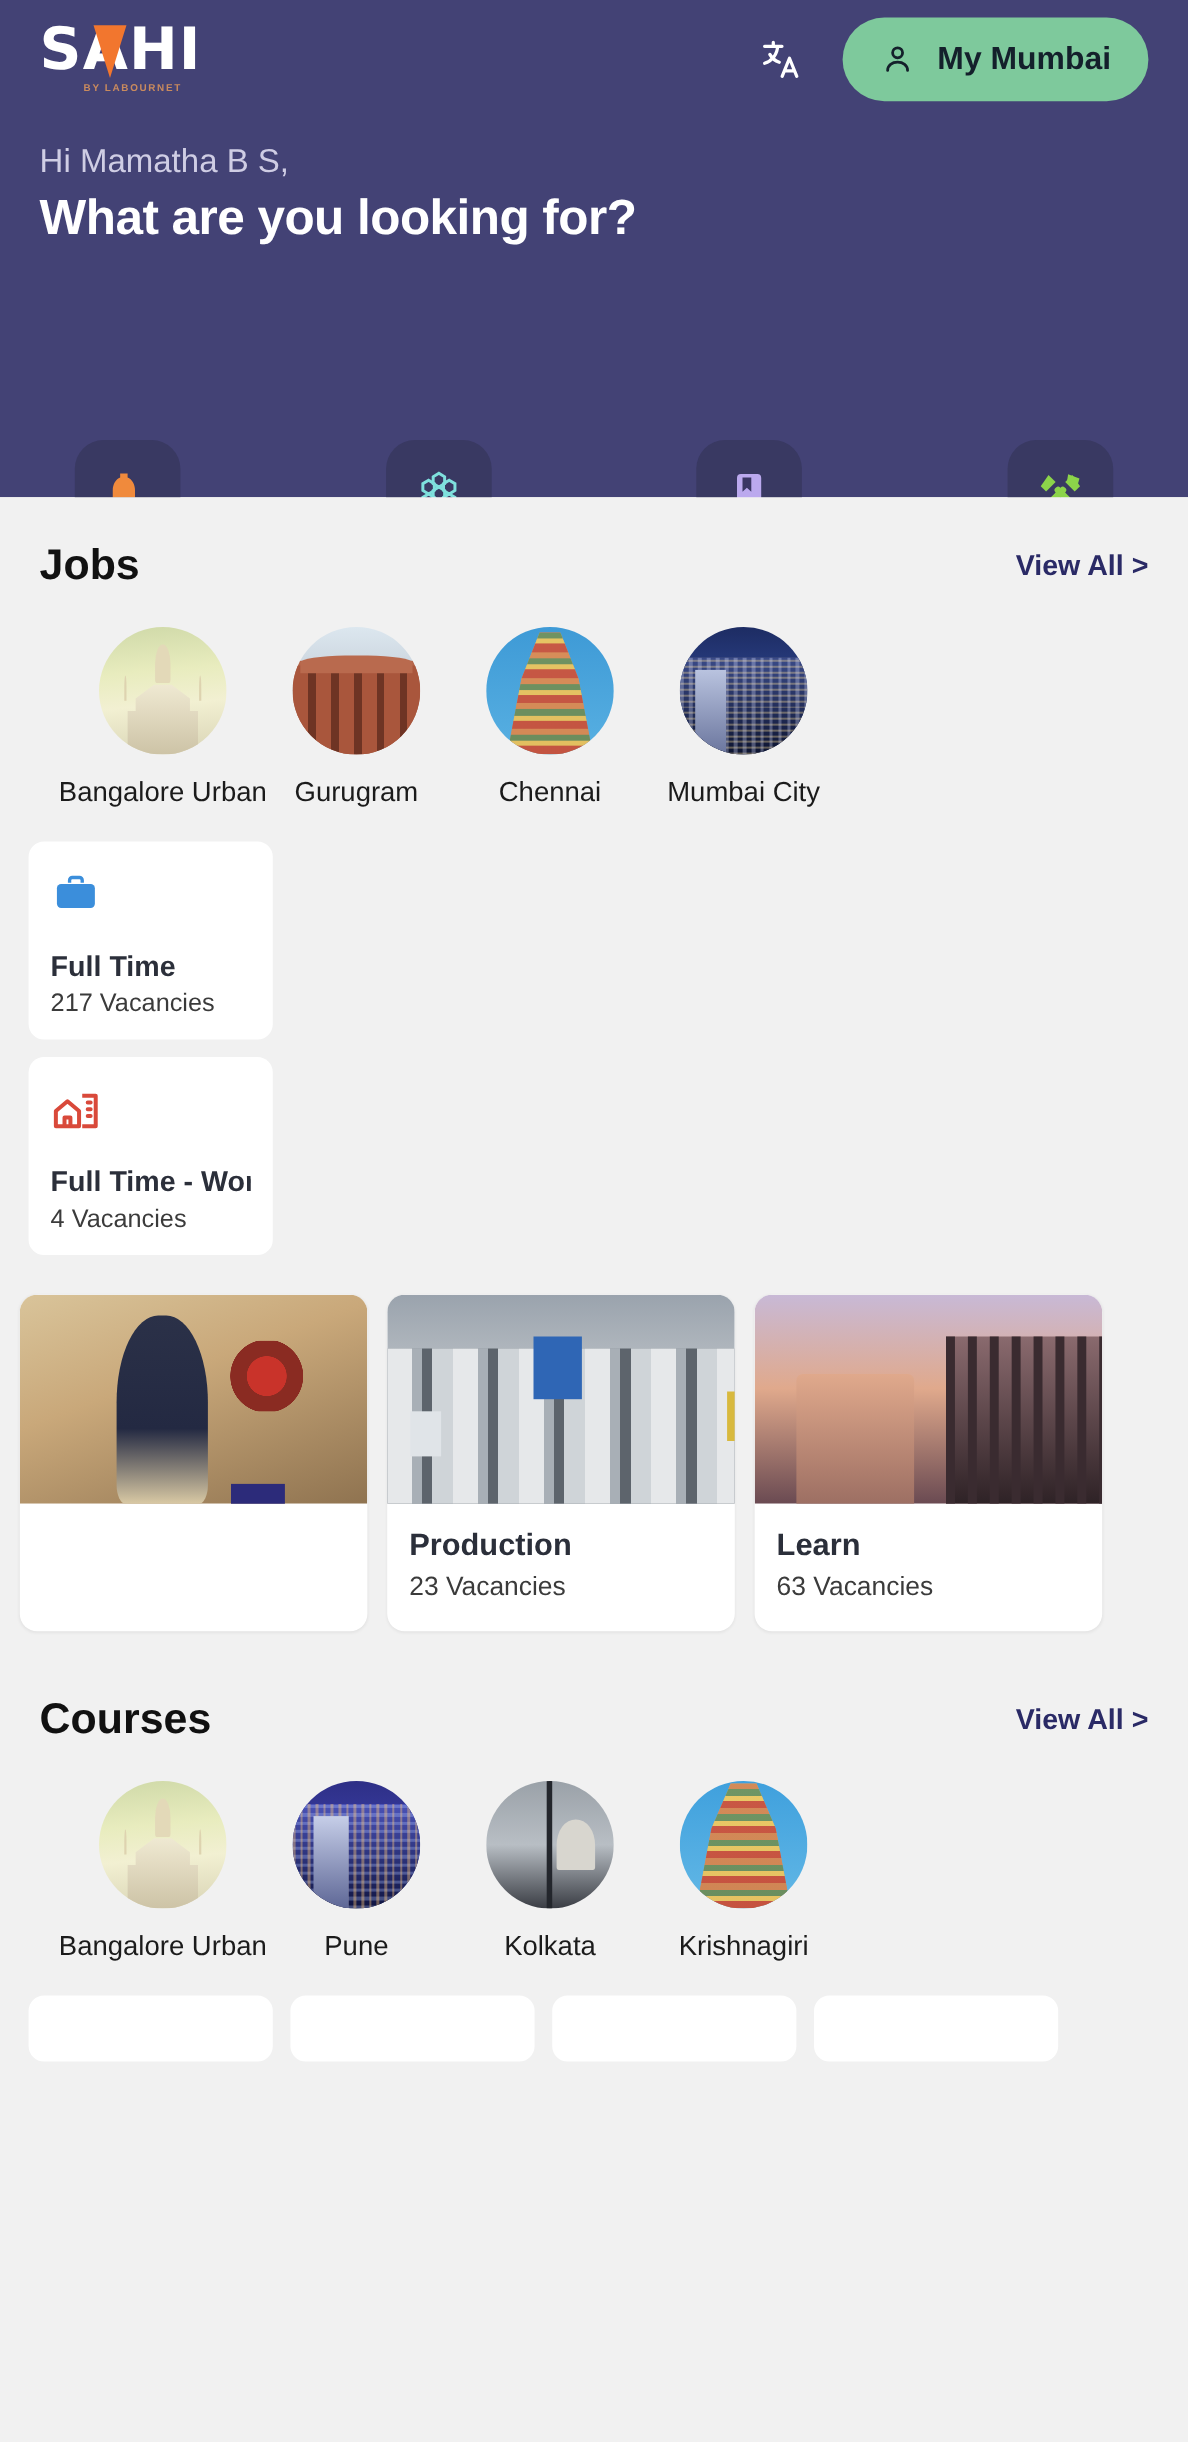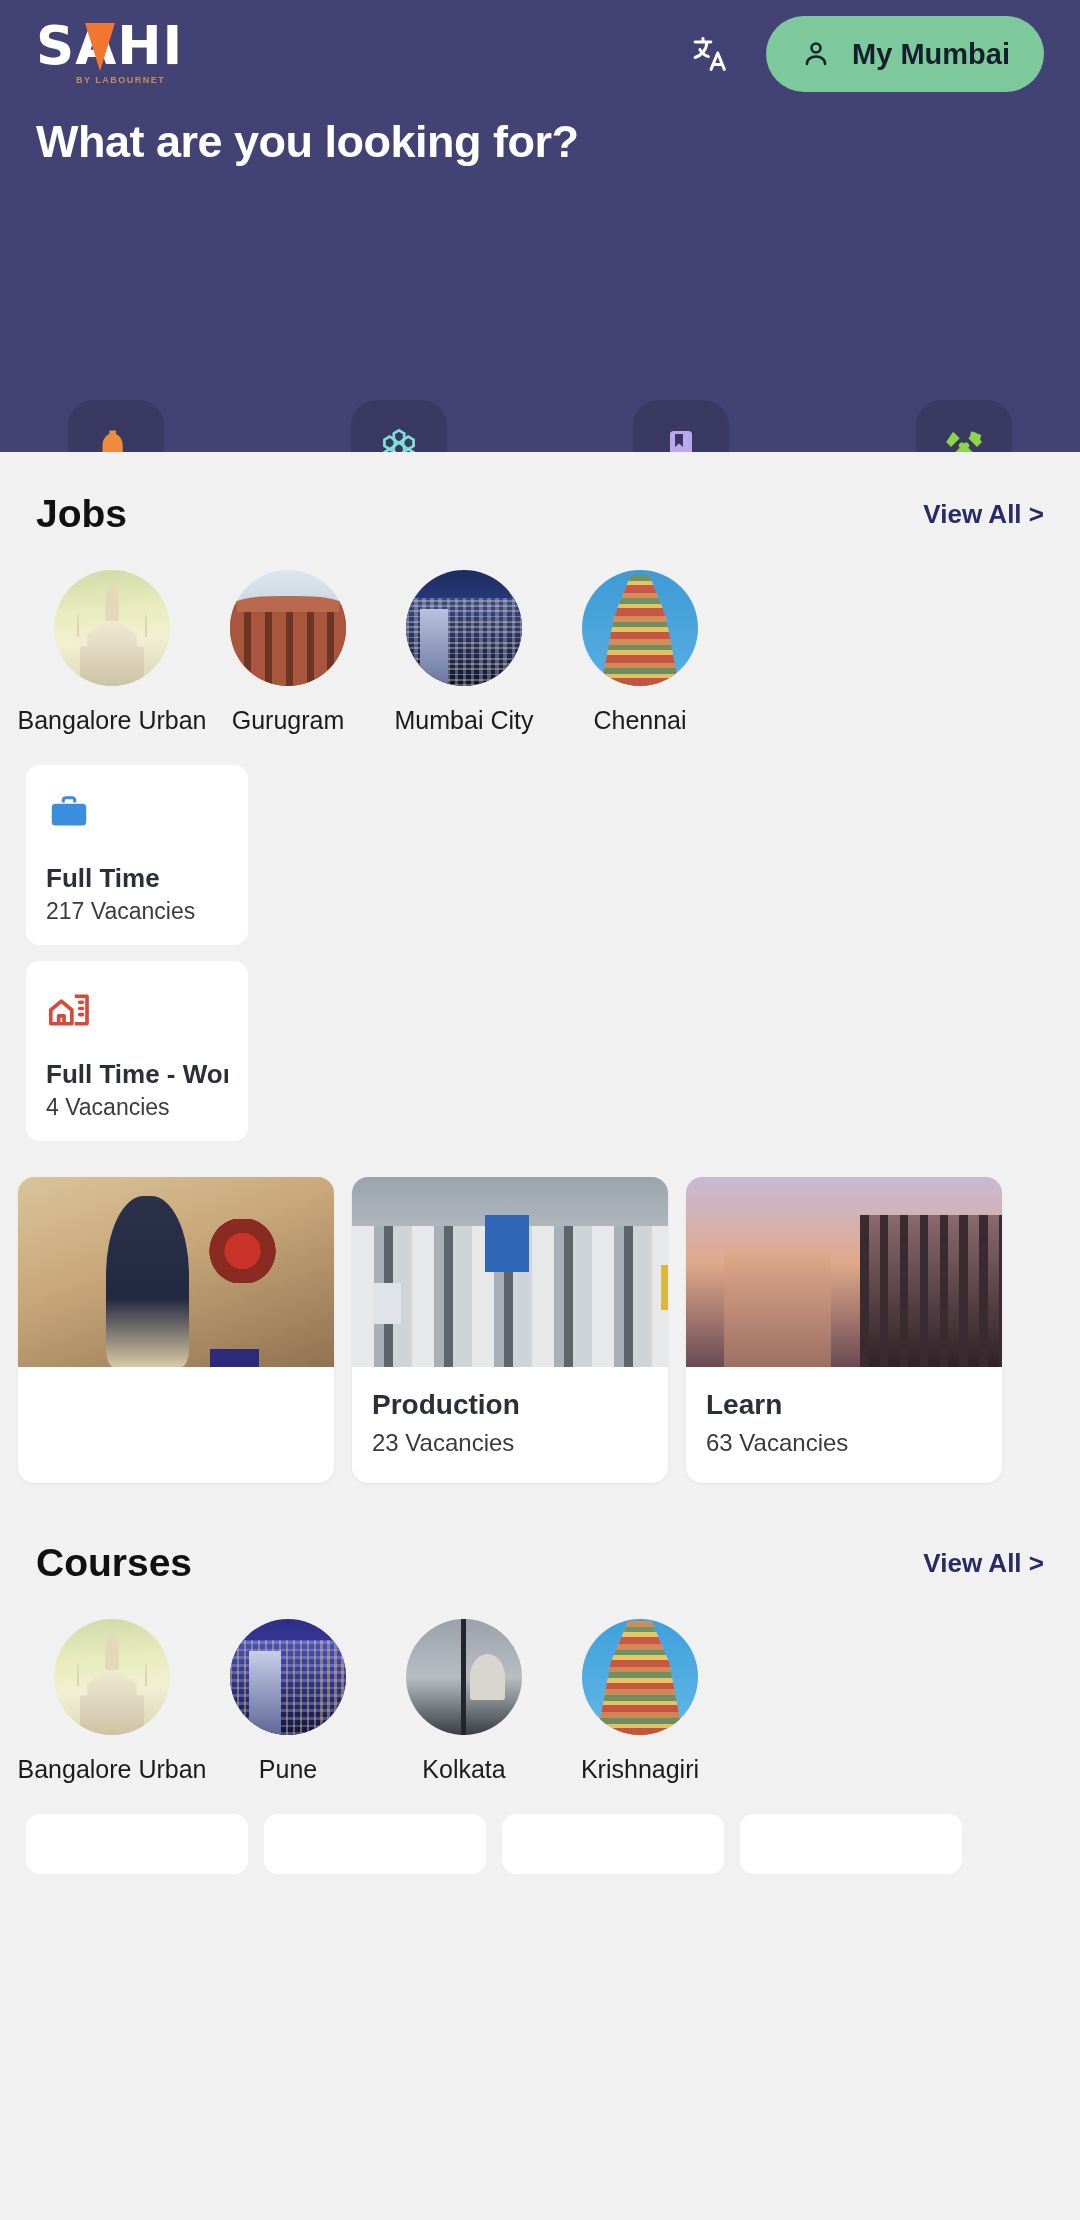--- a/index.html
+++ b/index.html
@@ -407,6 +407,7 @@
     </div>
   </div>
 
+  <div class="greeting">Hi Mamatha B S,</div>
   <div class="headline">What are you looking for?</div>
 
   <div class="cats">

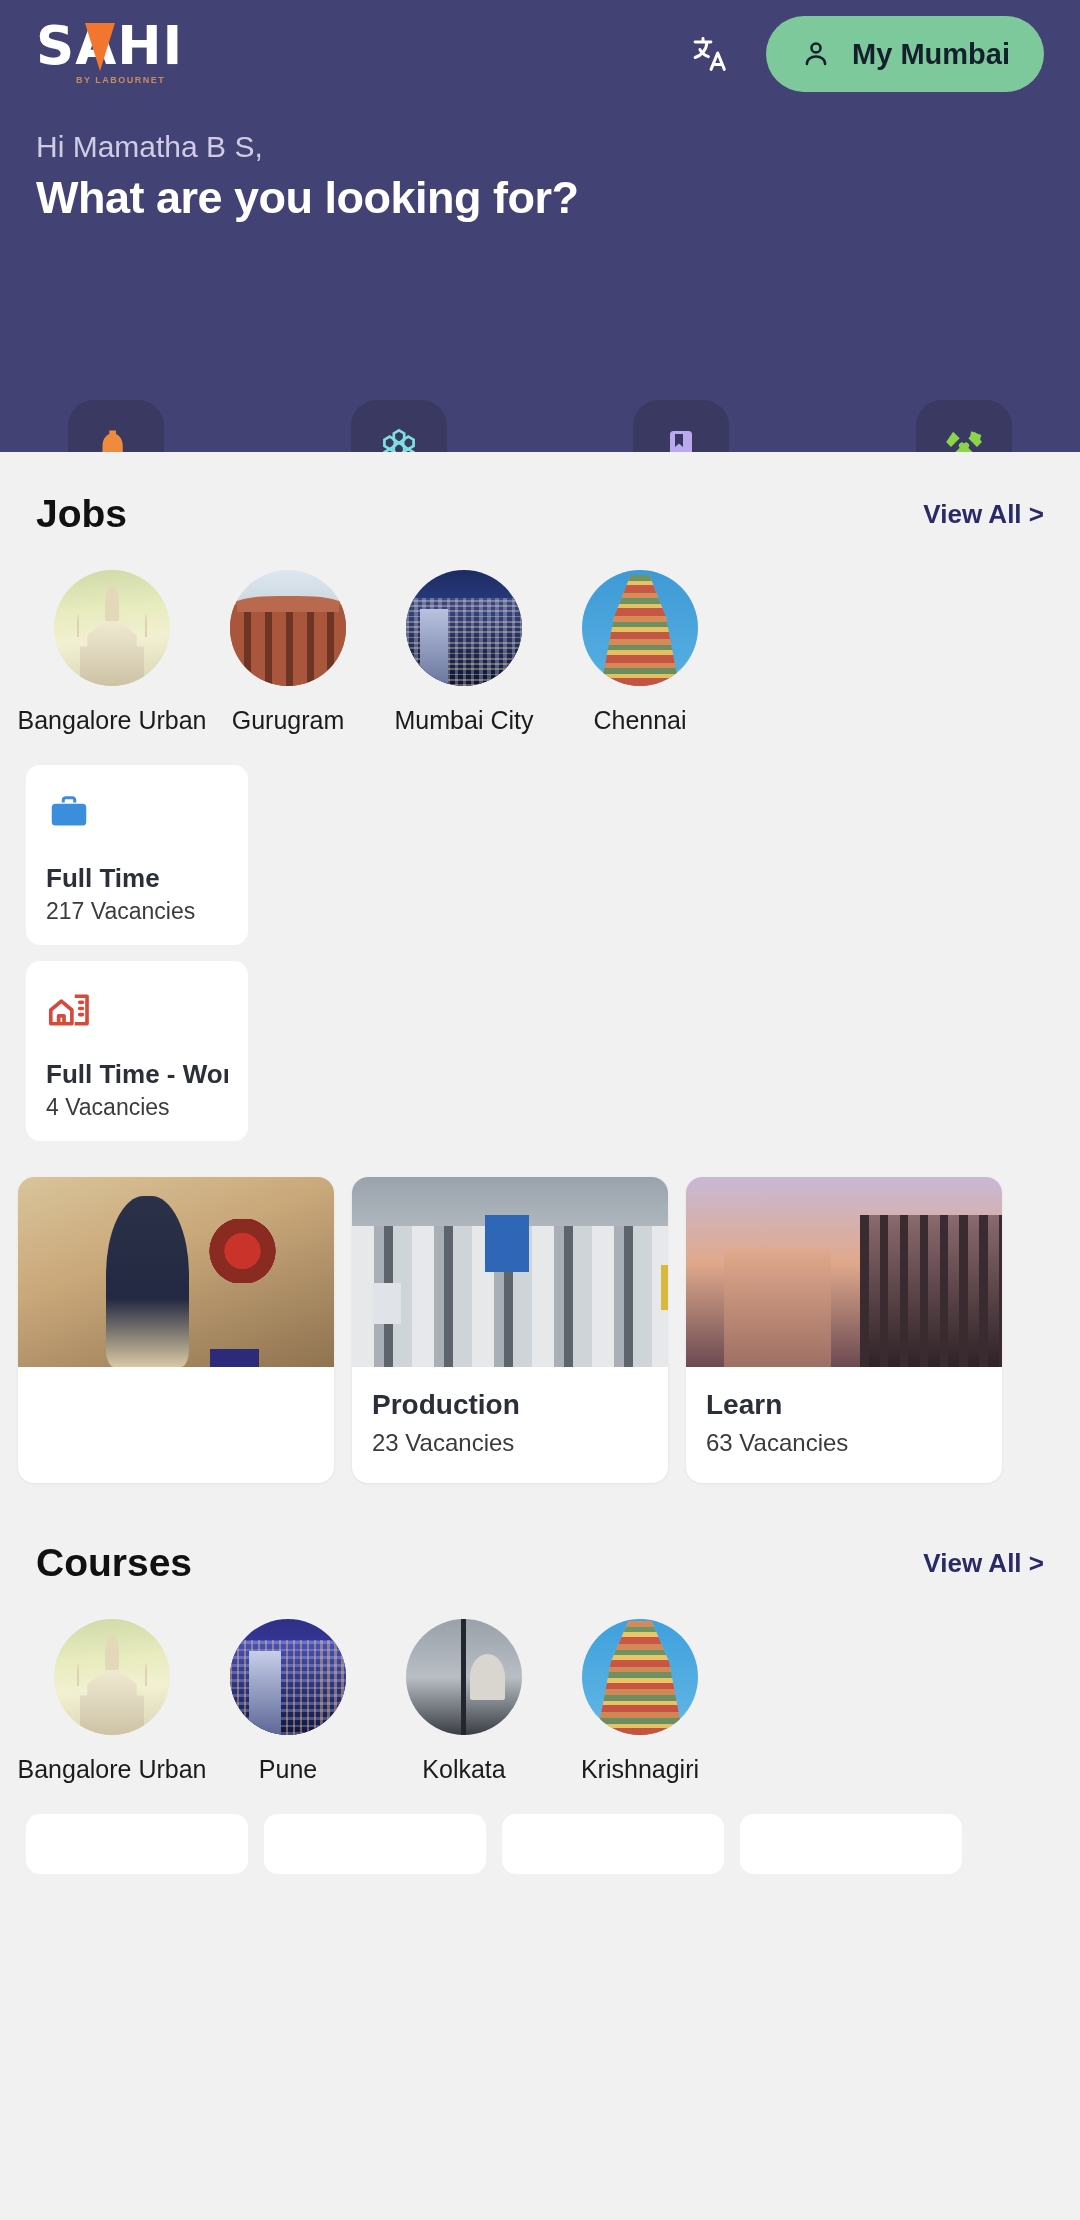--- a/index.html
+++ b/index.html
@@ -146,9 +146,10 @@
   
   .city-row {
     display:flex;
-    padding:0 24px;
+    padding:0 36px;
     margin-top:34px;
     gap:0;
+    margin-left:24px;
   }
   .city {
     width:176px;

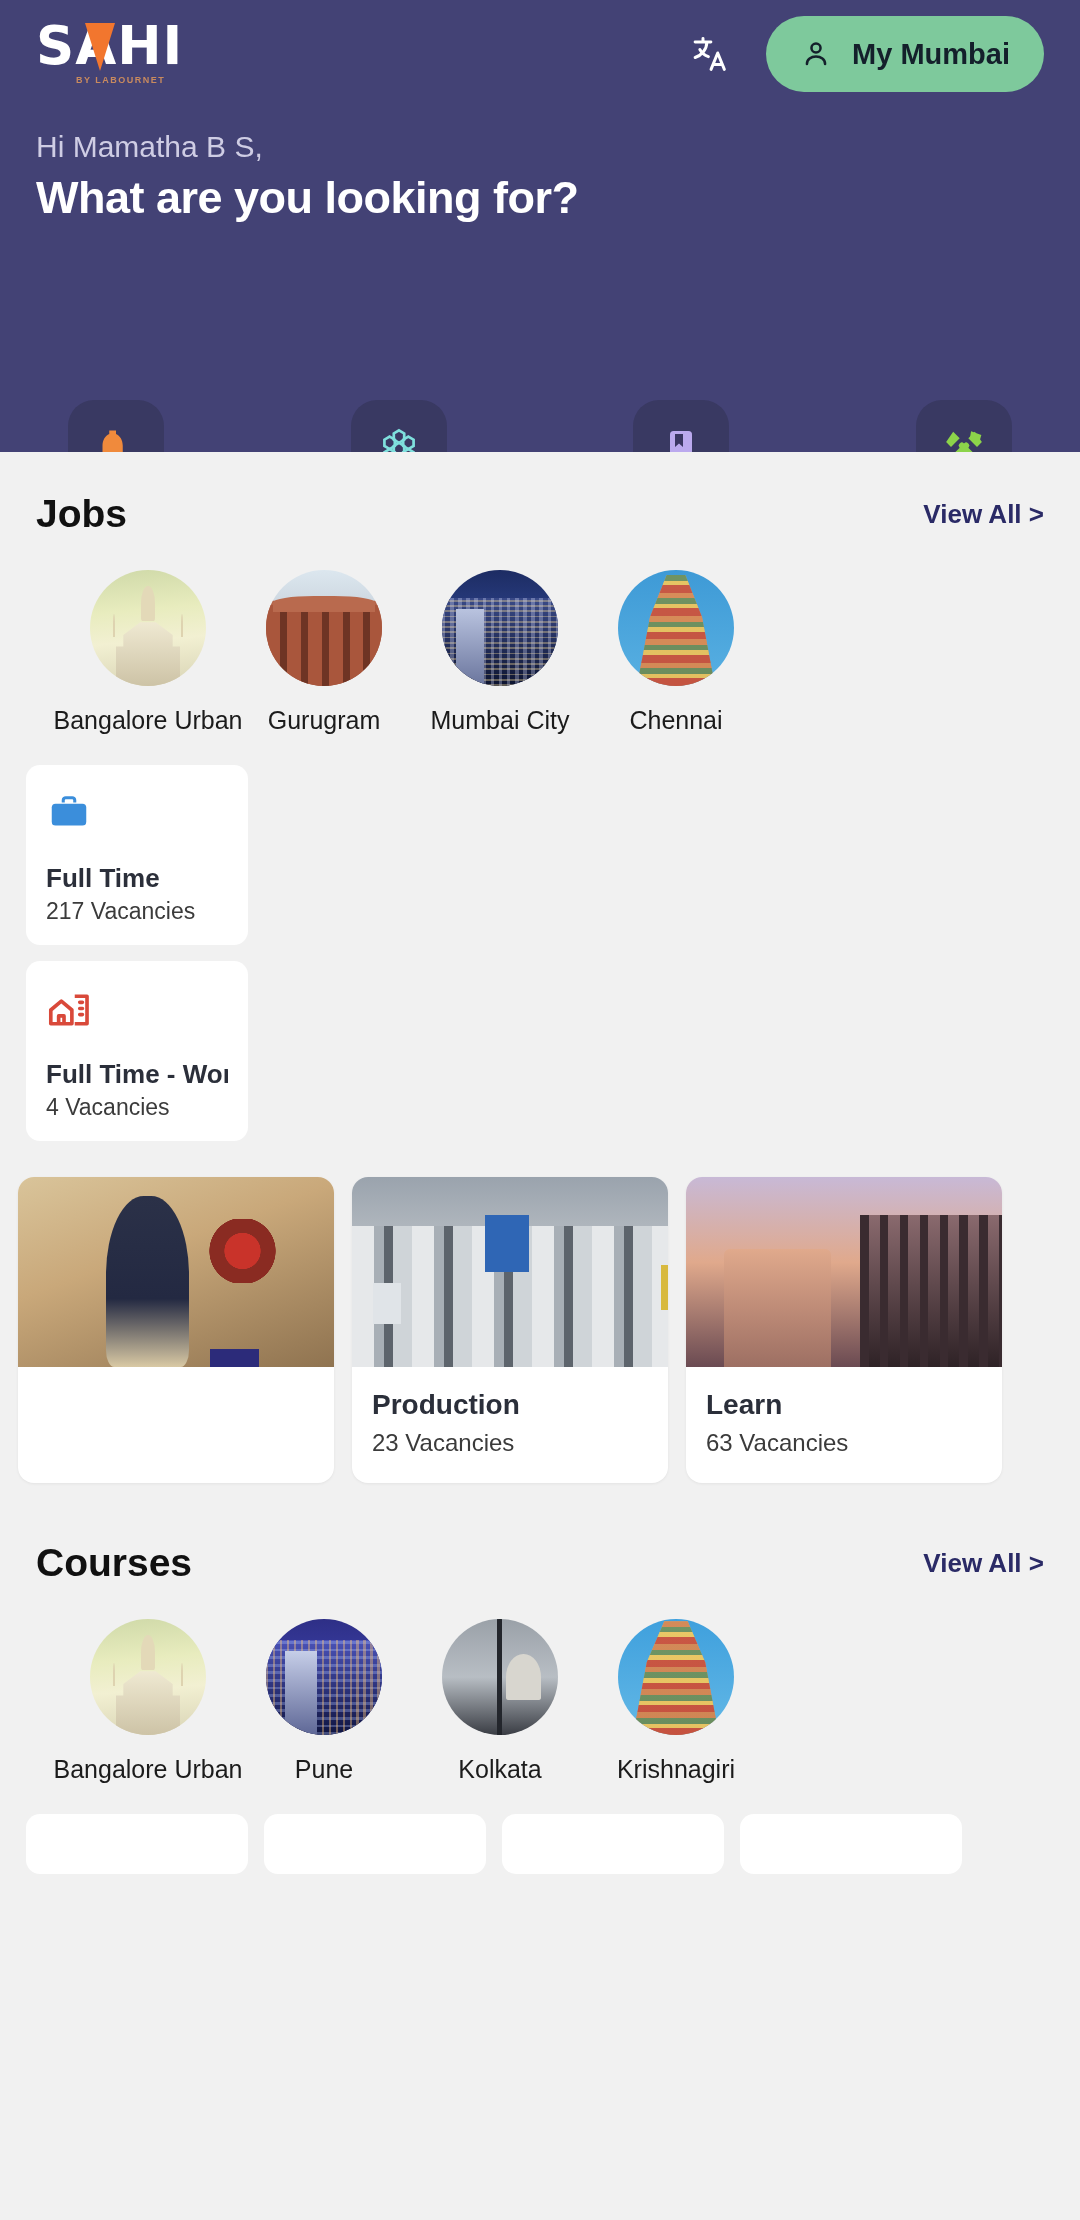--- a/index.html
+++ b/index.html
@@ -490,15 +490,15 @@
     </div>
     <div class="city">
       <div class="city-avatar">
+          <div class="ph ph-chennai"></div>
+        </div>
+      <div class="city-label">Chennai</div>
+    </div>
+    <div class="city">
+      <div class="city-avatar">
           <div class="ph ph-mumbai"></div>
         </div>
       <div class="city-label">Mumbai City</div>
-    </div>
-    <div class="city">
-      <div class="city-avatar">
-          <div class="ph ph-chennai"></div>
-        </div>
-      <div class="city-label">Chennai</div>
     </div>
   </div>
 

